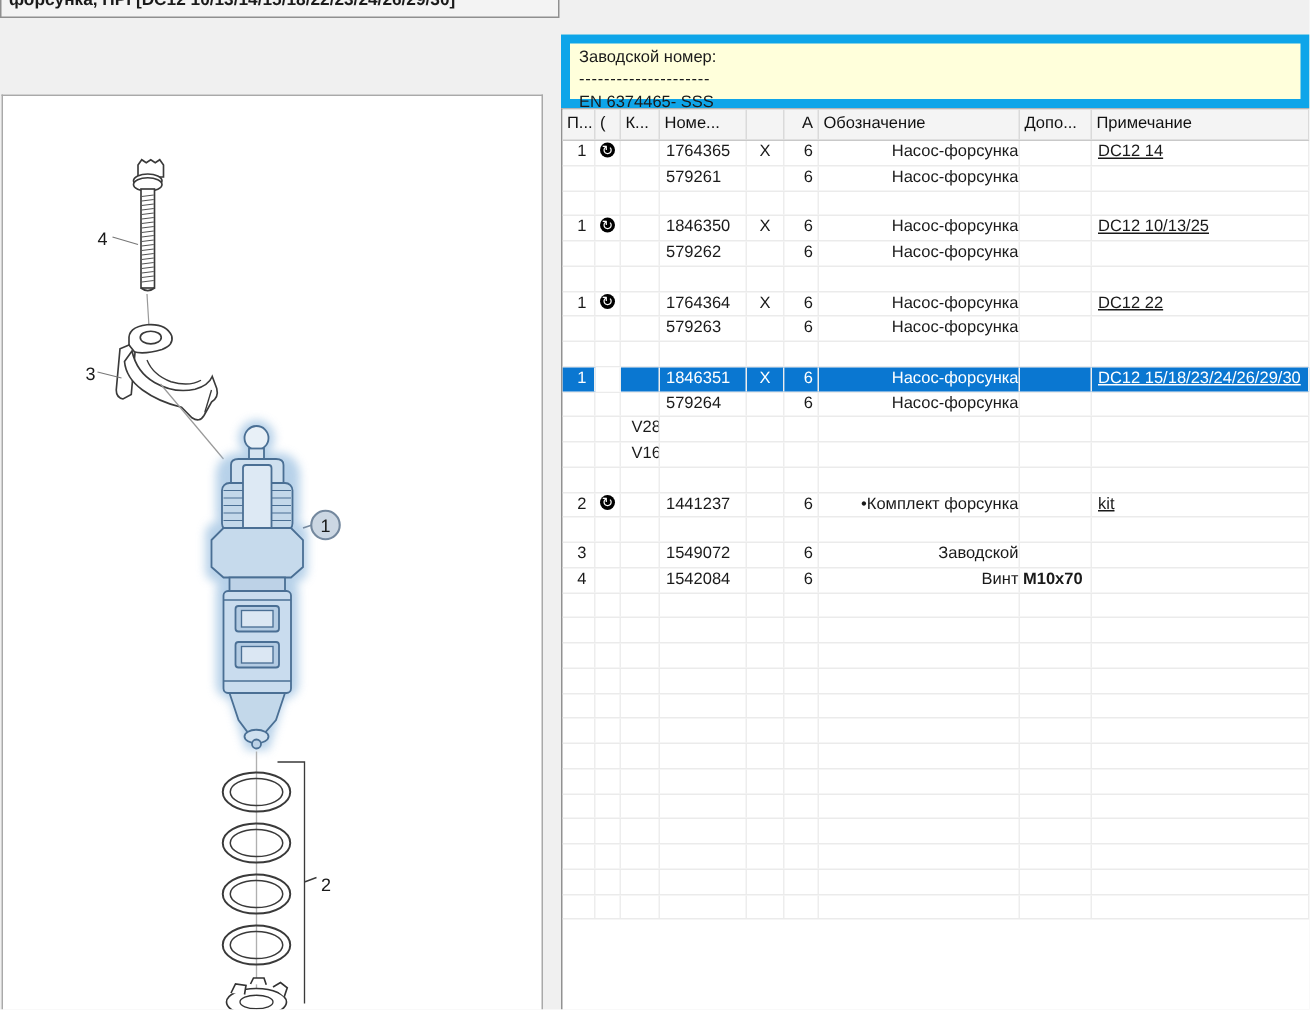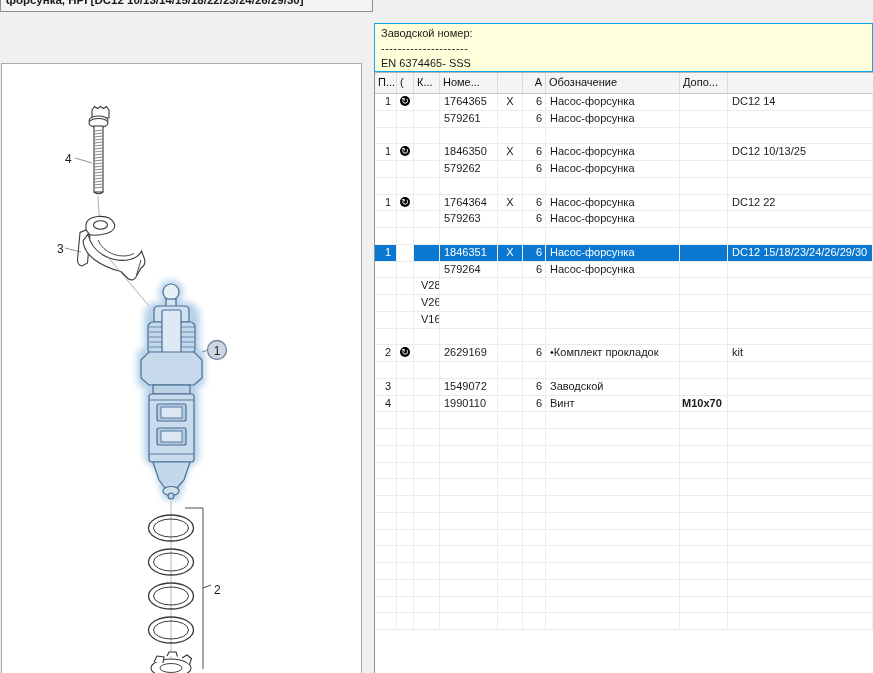--- a/index.html
+++ b/index.html
@@ -26,7 +26,7 @@
   
   .infobox{
     position:absolute;left:374px;top:23px;width:499px;height:49px;box-sizing:border-box;
-    background:#ffffdb;border:1px solid #0ea5e9;
+    background:#ffffdb;border:6px solid #0ea5e9;
     padding:2px 6px;line-height:15px;font-size:11px;
   }
   .infobox .dashes{letter-spacing:0.5px;}

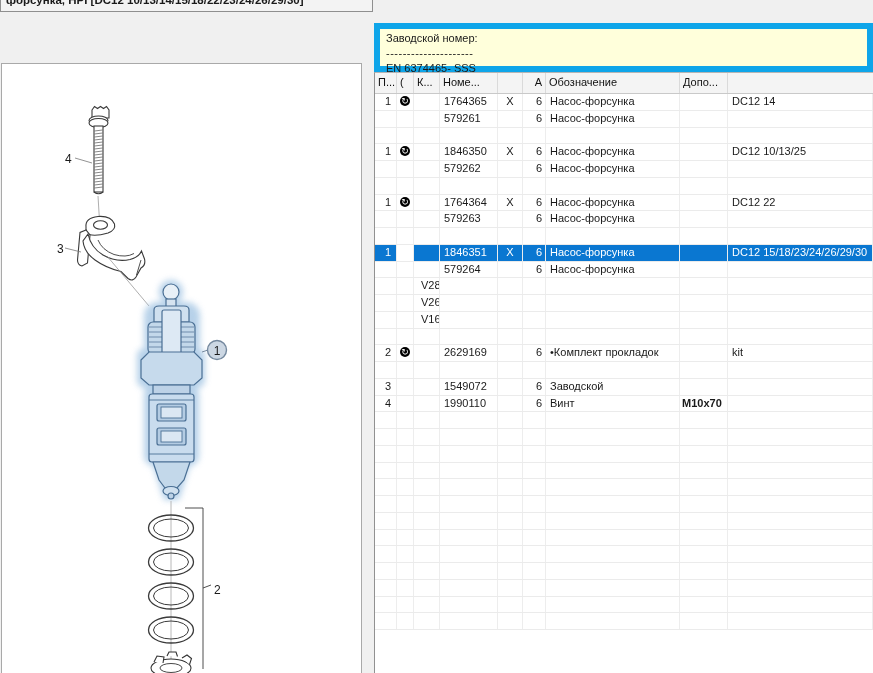--- a/index.html
+++ b/index.html
@@ -194,6 +194,7 @@
       <div class="hcell h-a">А</div>
       <div class="hcell h-desc">Обозначение</div>
       <div class="hcell h-dop">Допо...</div>
+      <div class="hcell h-note">Примечание</div>
     </div>
   <div id="tbody">
       <div class="trow">

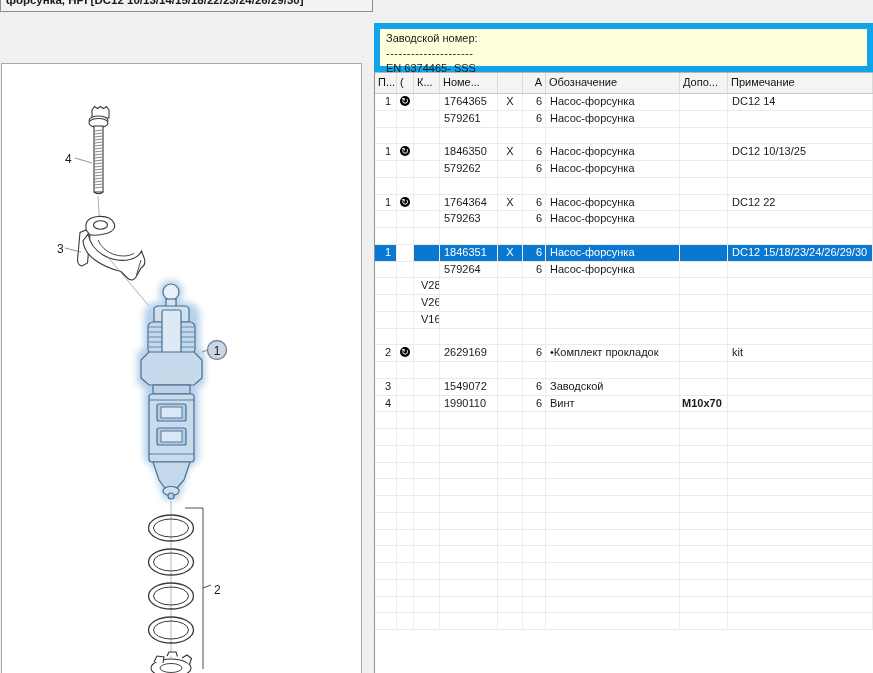--- a/index.html
+++ b/index.html
@@ -54,7 +54,7 @@
   .c-num{padding-left:4px;}
   .c-x{text-align:center;}
   .c-a{text-align:right;padding-right:3px;}
-  .c-desc{padding-left:4px;}
+  .c-desc{padding-left:4px;text-align:right;}
   .c-dop{padding-left:2px;font-weight:bold;}
   .c-note{padding-left:4px;}
   .trow.sel .cell{background:#0a77d1;color:#ffffff;}

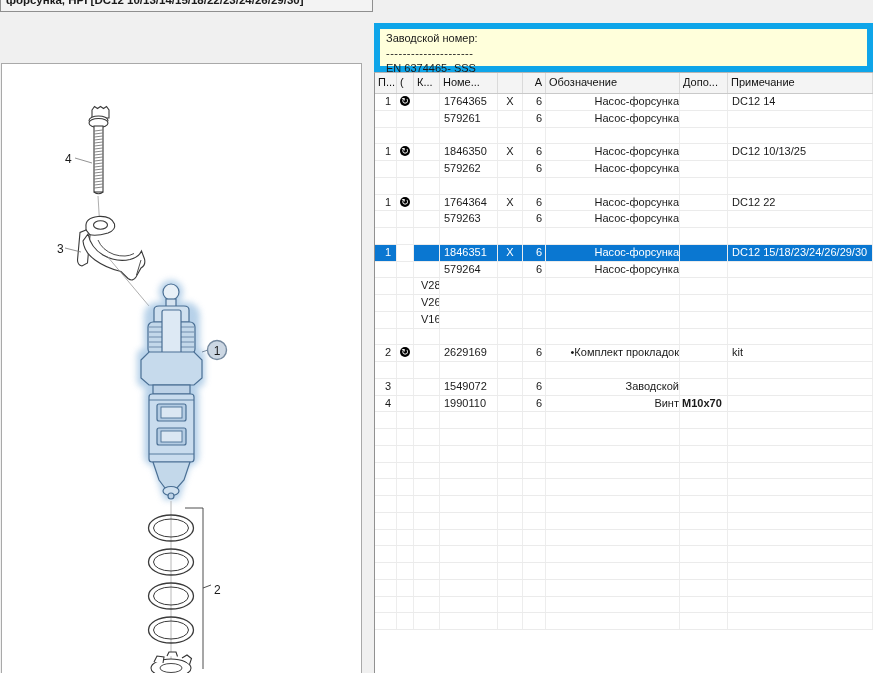--- a/index.html
+++ b/index.html
@@ -56,7 +56,7 @@
   .c-a{text-align:right;padding-right:3px;}
   .c-desc{padding-left:4px;text-align:right;}
   .c-dop{padding-left:2px;font-weight:bold;}
-  .c-note{padding-left:4px;}
+  .c-note{padding-left:4px;text-decoration:underline;}
   .trow.sel .cell{background:#0a77d1;color:#ffffff;}
   .trow.sel .cell.c-icon{background:#ffffff;}
   .repl-icon{

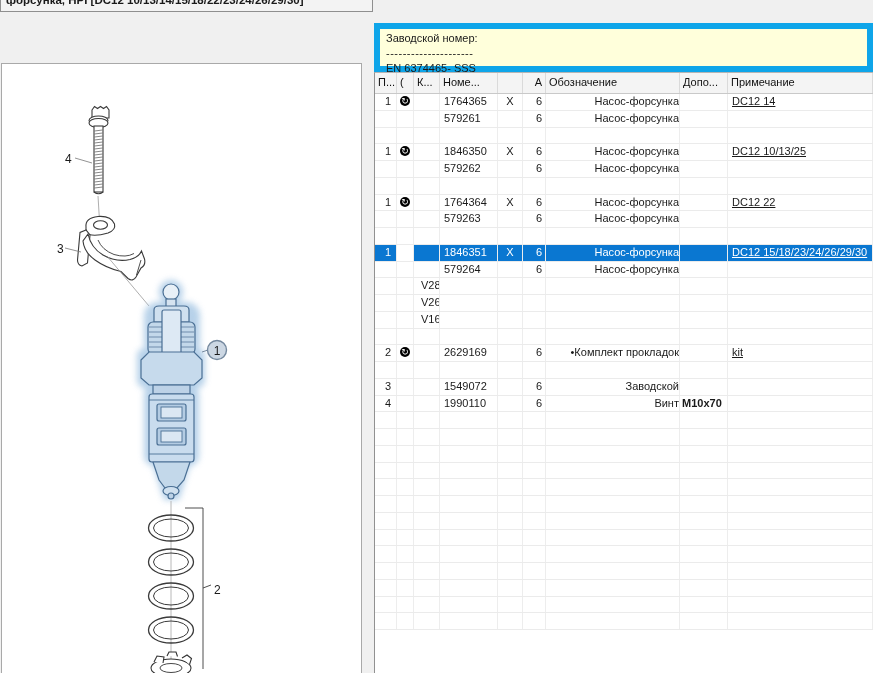--- a/index.html
+++ b/index.html
@@ -332,17 +332,6 @@
       <div class="trow">
         <div class="cell c-pos"></div>
         <div class="cell c-icon"></div>
-        <div class="cell c-k">V26</div>
-        <div class="cell c-num"></div>
-        <div class="cell c-x"></div>
-        <div class="cell c-a"></div>
-        <div class="cell c-desc"></div>
-        <div class="cell c-dop"></div>
-        <div class="cell c-note"></div>
-      </div>
-      <div class="trow">
-        <div class="cell c-pos"></div>
-        <div class="cell c-icon"></div>
         <div class="cell c-k">V16</div>
         <div class="cell c-num"></div>
         <div class="cell c-x"></div>

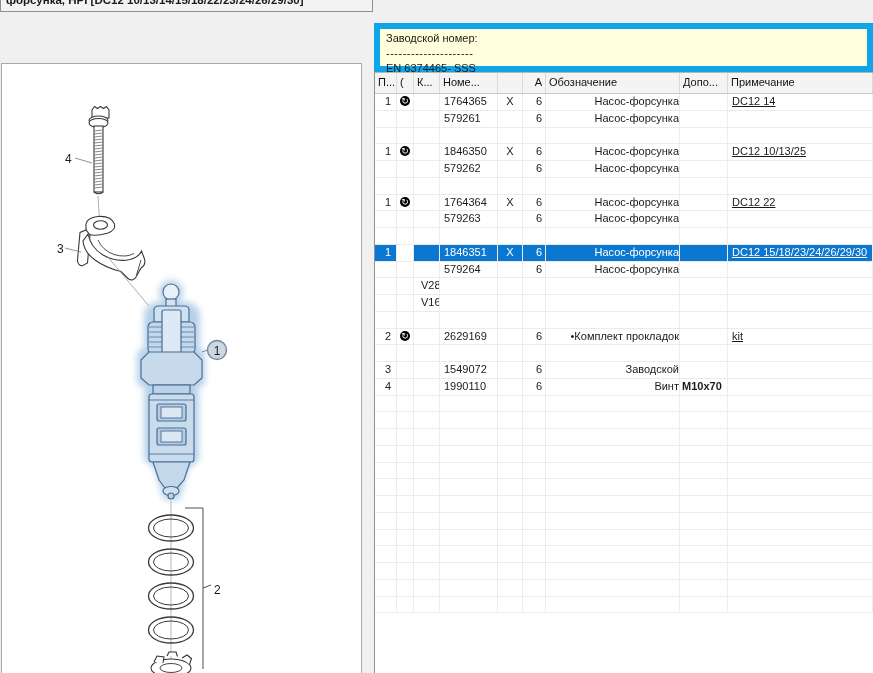--- a/index.html
+++ b/index.html
@@ -355,7 +355,7 @@
         <div class="cell c-pos">2</div>
         <div class="cell c-icon"><span class="repl-icon">↻</span></div>
         <div class="cell c-k"></div>
-        <div class="cell c-num">2629169</div>
+        <div class="cell c-num">1441237</div>
         <div class="cell c-x"></div>
         <div class="cell c-a">6</div>
         <div class="cell c-desc">•Комплект прокладок</div>

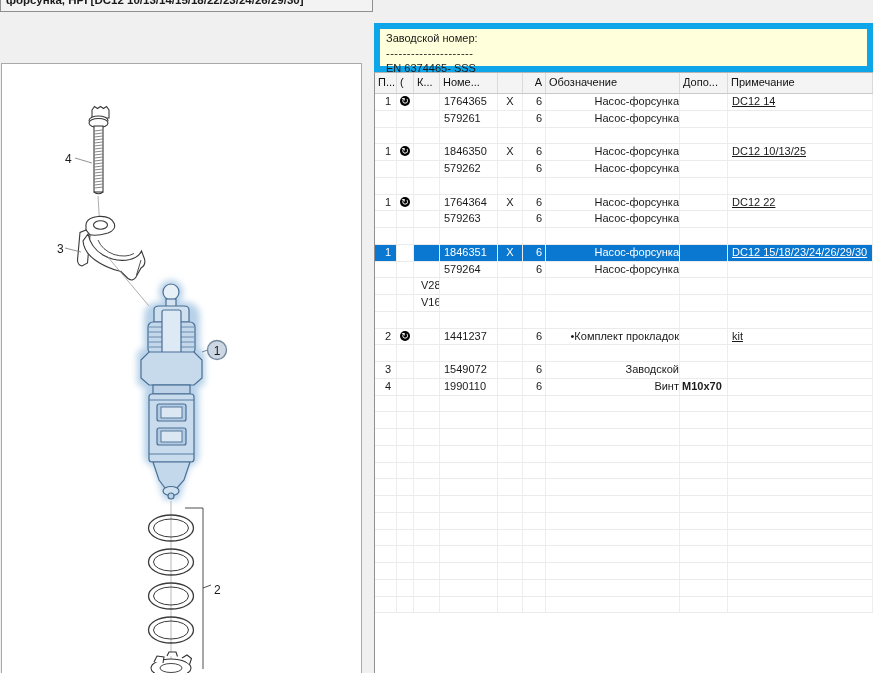--- a/index.html
+++ b/index.html
@@ -358,7 +358,7 @@
         <div class="cell c-num">1441237</div>
         <div class="cell c-x"></div>
         <div class="cell c-a">6</div>
-        <div class="cell c-desc">•Комплект прокладок</div>
+        <div class="cell c-desc">•Комплект форсунка</div>
         <div class="cell c-dop"></div>
         <div class="cell c-note">kit</div>
       </div>

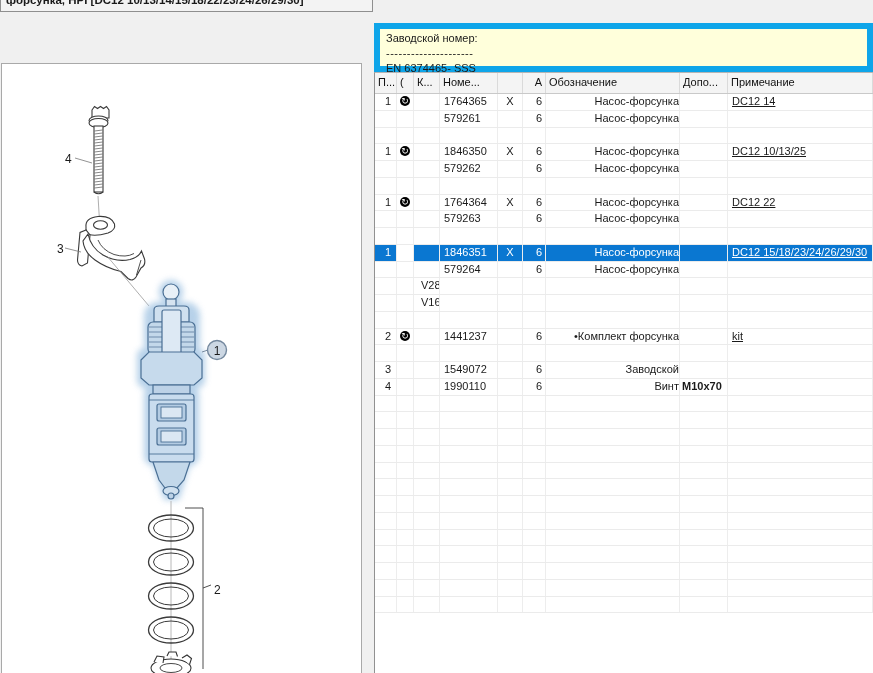--- a/index.html
+++ b/index.html
@@ -388,7 +388,7 @@
         <div class="cell c-pos">4</div>
         <div class="cell c-icon"></div>
         <div class="cell c-k"></div>
-        <div class="cell c-num">1990110</div>
+        <div class="cell c-num">1542084</div>
         <div class="cell c-x"></div>
         <div class="cell c-a">6</div>
         <div class="cell c-desc">Винт</div>

